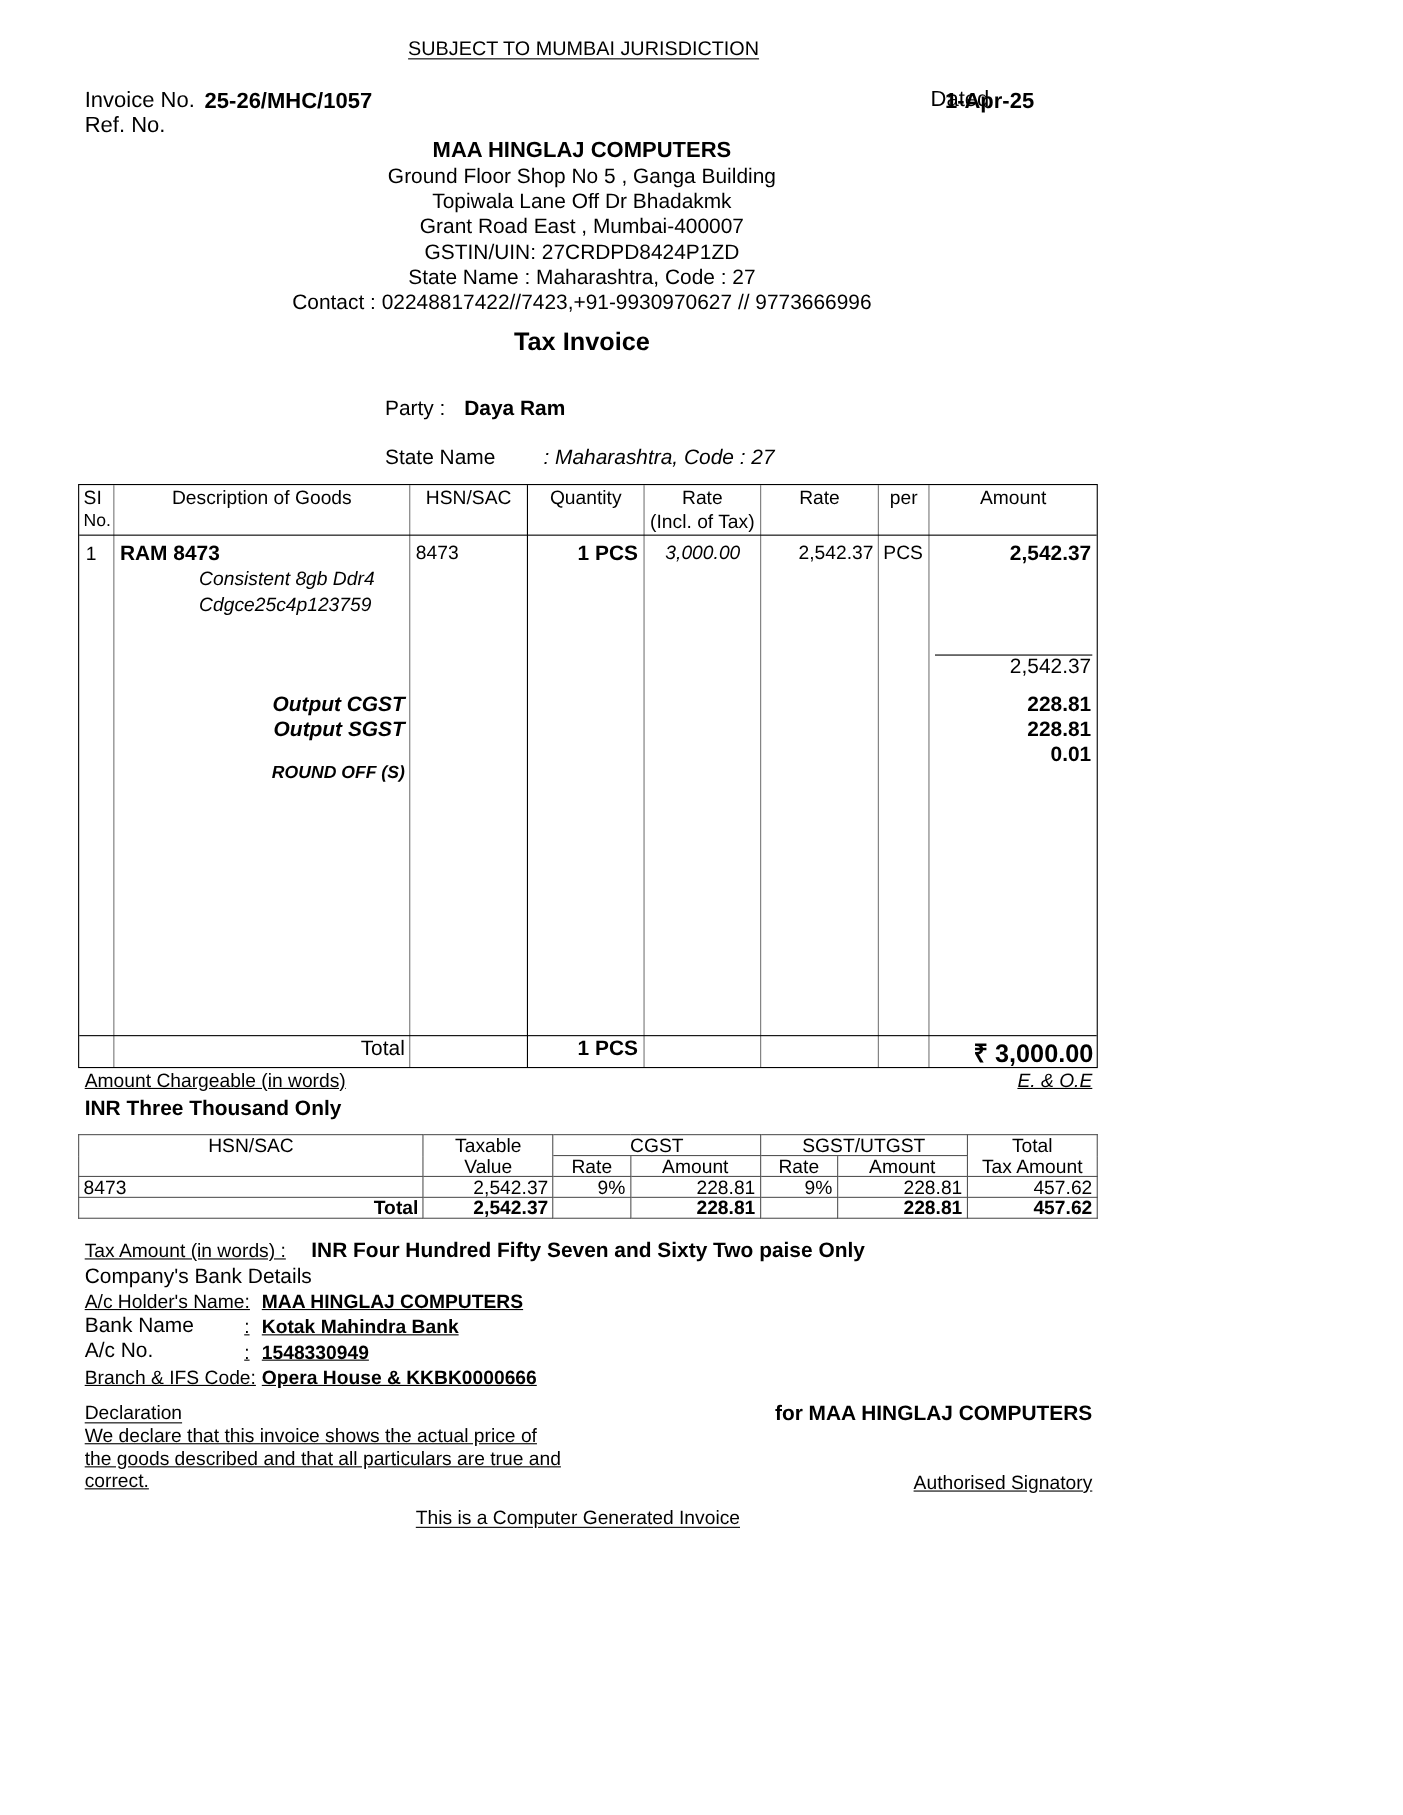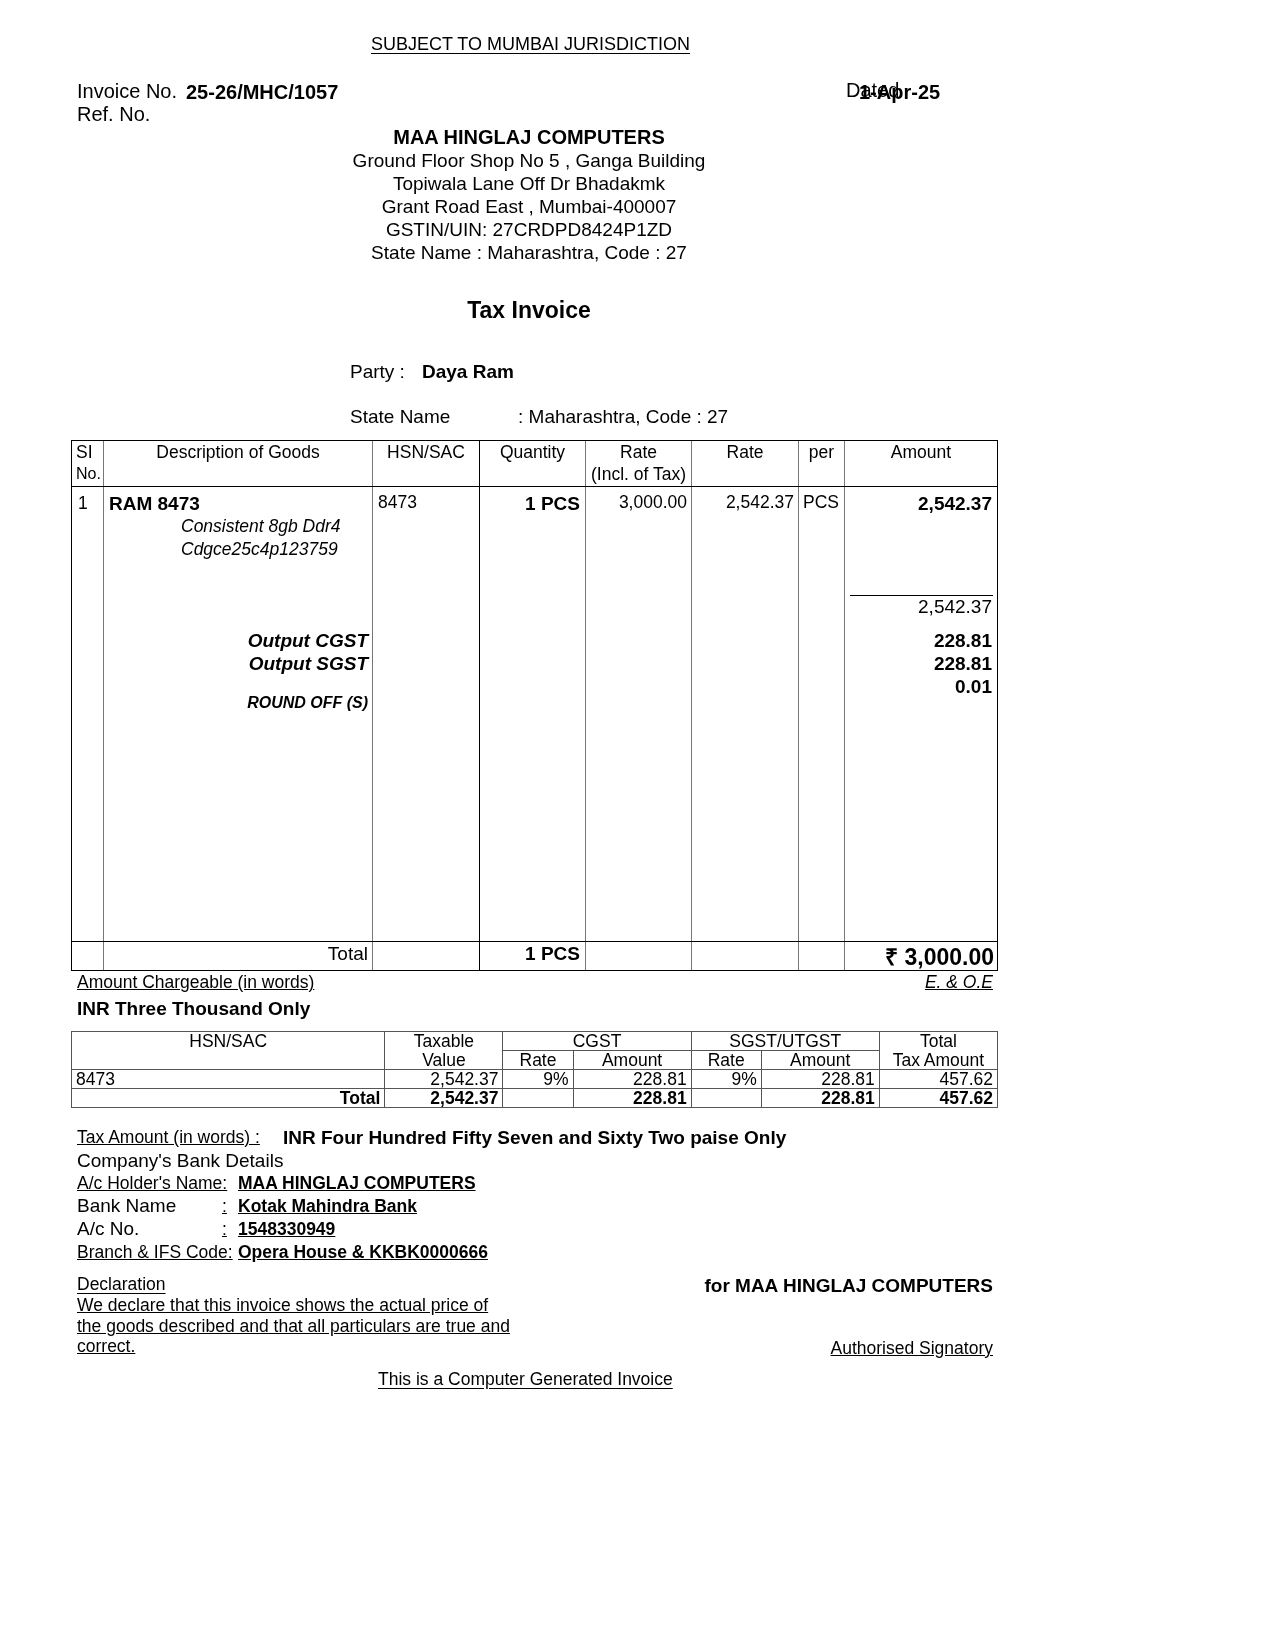--- a/index.html
+++ b/index.html
@@ -44,6 +44,7 @@
   <div class="f19">Grant Road East , Mumbai-400007</div>
   <div class="f19">GSTIN/UIN: 27CRDPD8424P1ZD</div>
   <div class="f19">State Name :  Maharashtra, Code : 27</div>
+  <div class="f19">Contact : 02248817422//7423,+91-9930970627 // 9773666996</div>
 </div>
 
 <div class="abs b c" style="left:400px; width:258px; top:297px; font-size:23px;">Tax Invoice</div>

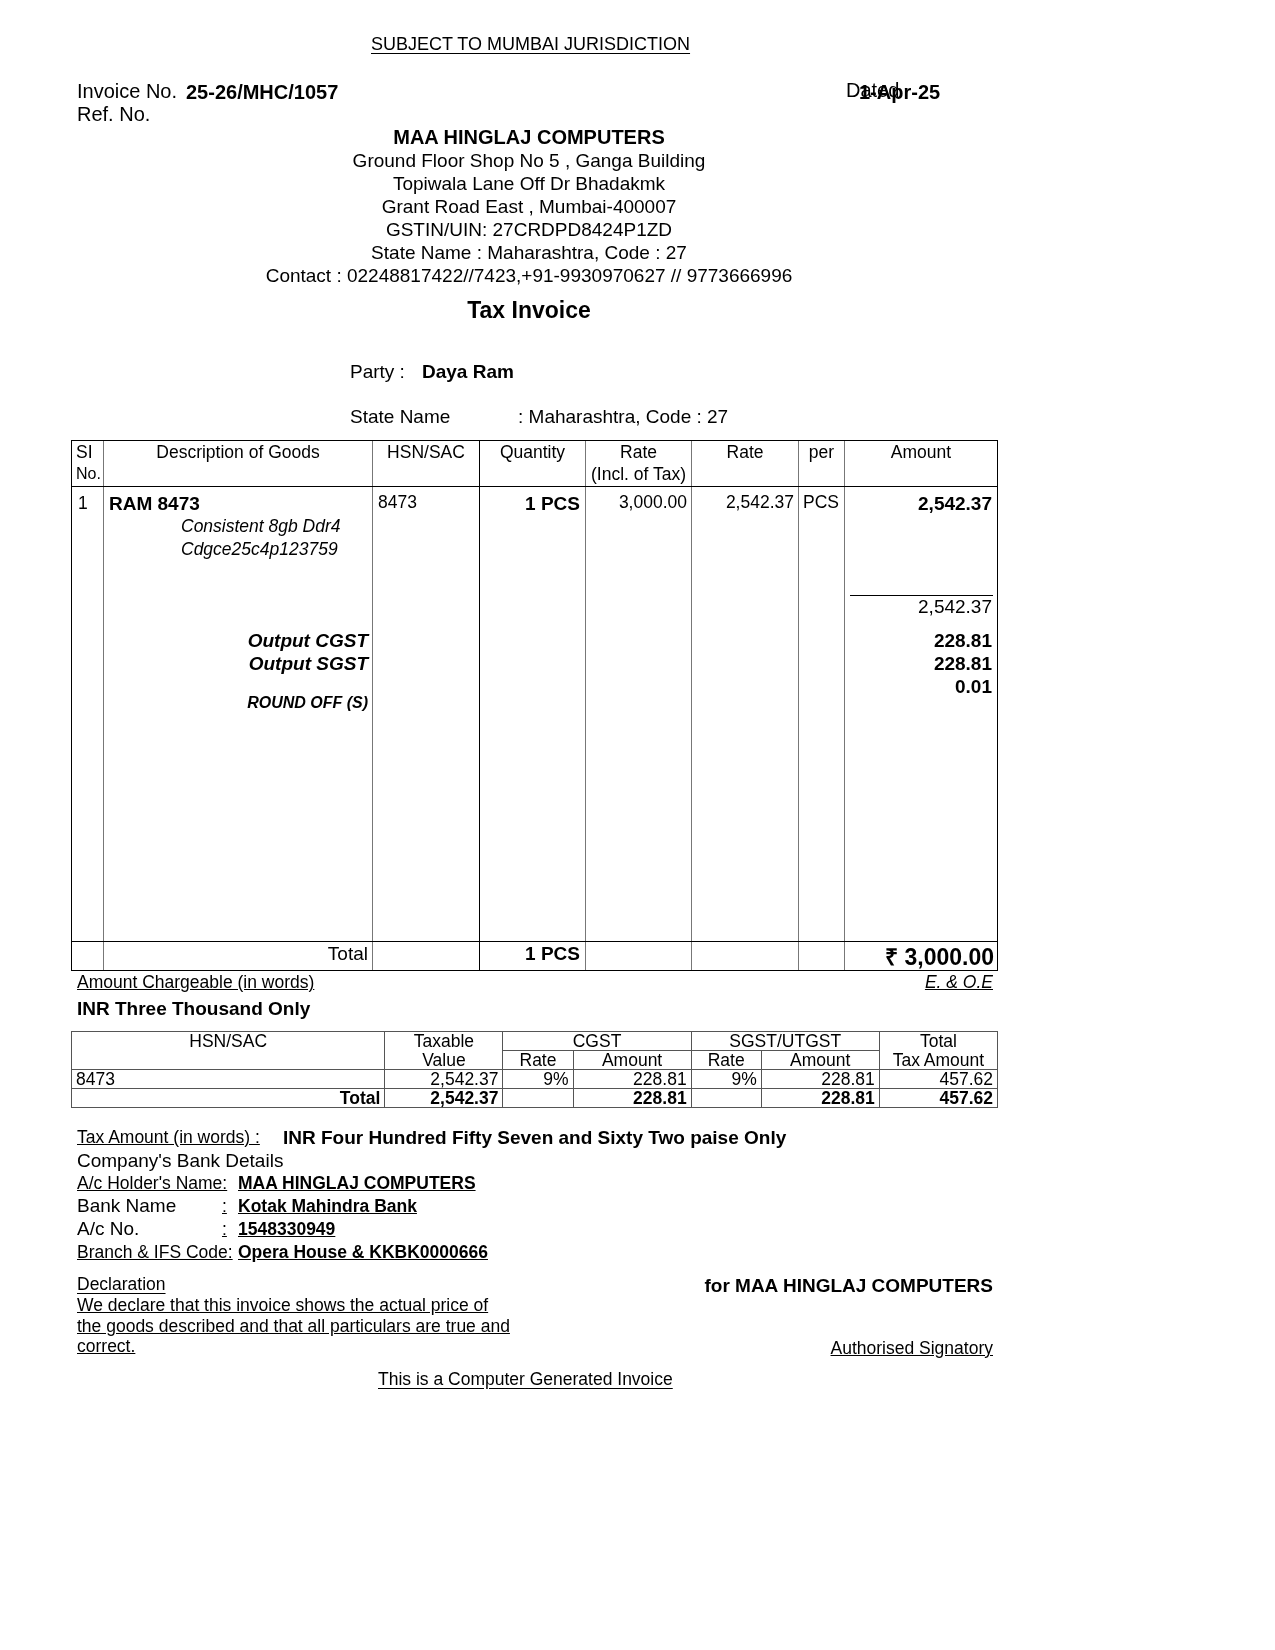--- a/index.html
+++ b/index.html
@@ -52,7 +52,7 @@
 <div class="abs f19" style="left:350px; top:361px;">Party :</div>
 <div class="abs f19 b" style="left:422px; top:361px;">Daya Ram</div>
 <div class="abs f19" style="left:350px; top:406px;">State Name</div>
-<div class="abs f19" style="left:518px; top:406px;">:  Maharashtra, Code : 27</div>
+<div class="abs f19" style="left:494px; top:406px;font-style:italic;">:  Maharashtra, Code : 27</div>
 
 <div class="grid">
   <div class="vline" style="left:31px;"></div>

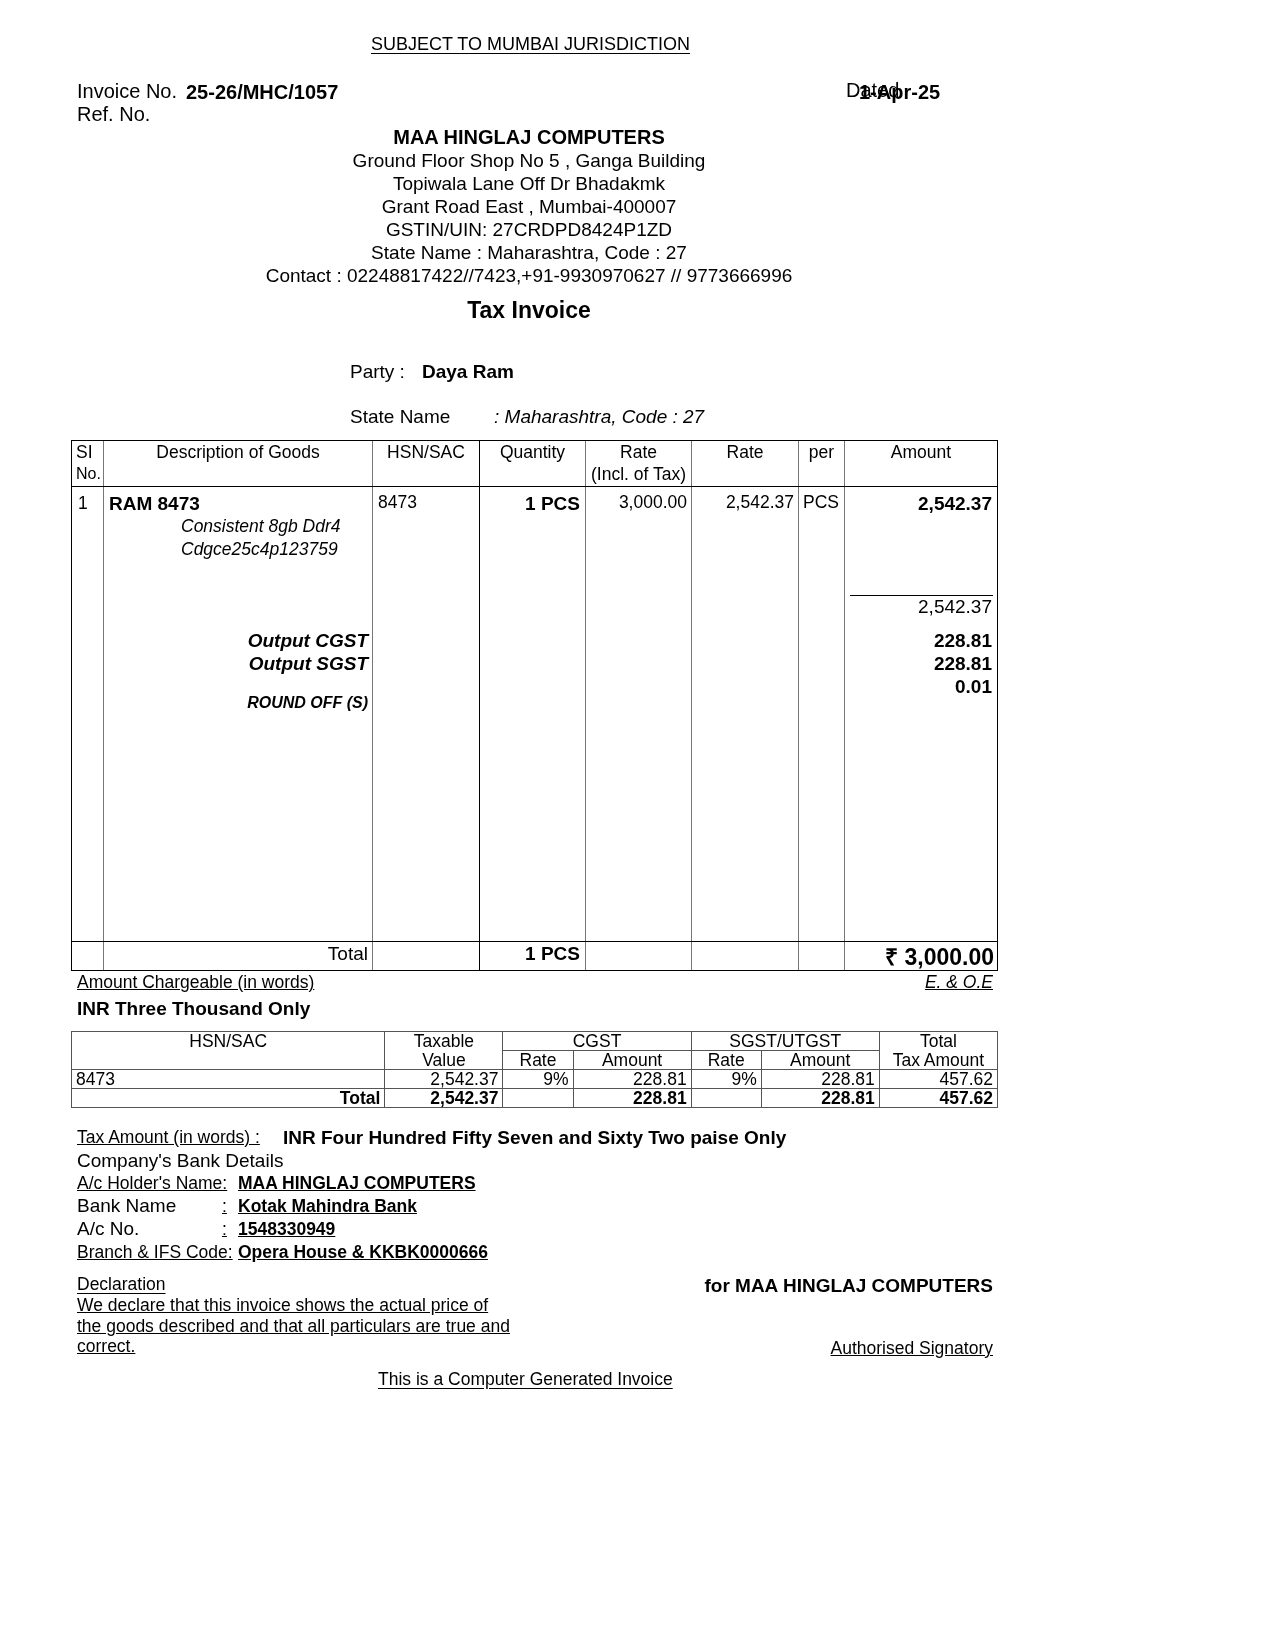--- a/index.html
+++ b/index.html
@@ -86,7 +86,7 @@
   <div class="cell i" style="left:109px; top:97px;">Cdgce25c4p123759</div>
   <div class="cell" style="left:306px; top:50px;">8473</div>
   <div class="cell b r" style="left:408px; width:100px; top:52px; font-size:19px;">1 PCS</div>
-  <div class="cell r" style="left:514px; width:101px; top:50px;">3,000.00</div>
+  <div class="cell r" style="left:500px; width:101px; top:50px;font-style:italic;">3,000.00</div>
   <div class="cell r" style="left:620px; width:102px; top:50px;">2,542.37</div>
   <div class="cell" style="left:731px; top:50px;">PCS</div>
   <div class="cell b r" style="left:773px; width:147px; top:52px; font-size:19px;">2,542.37</div>

